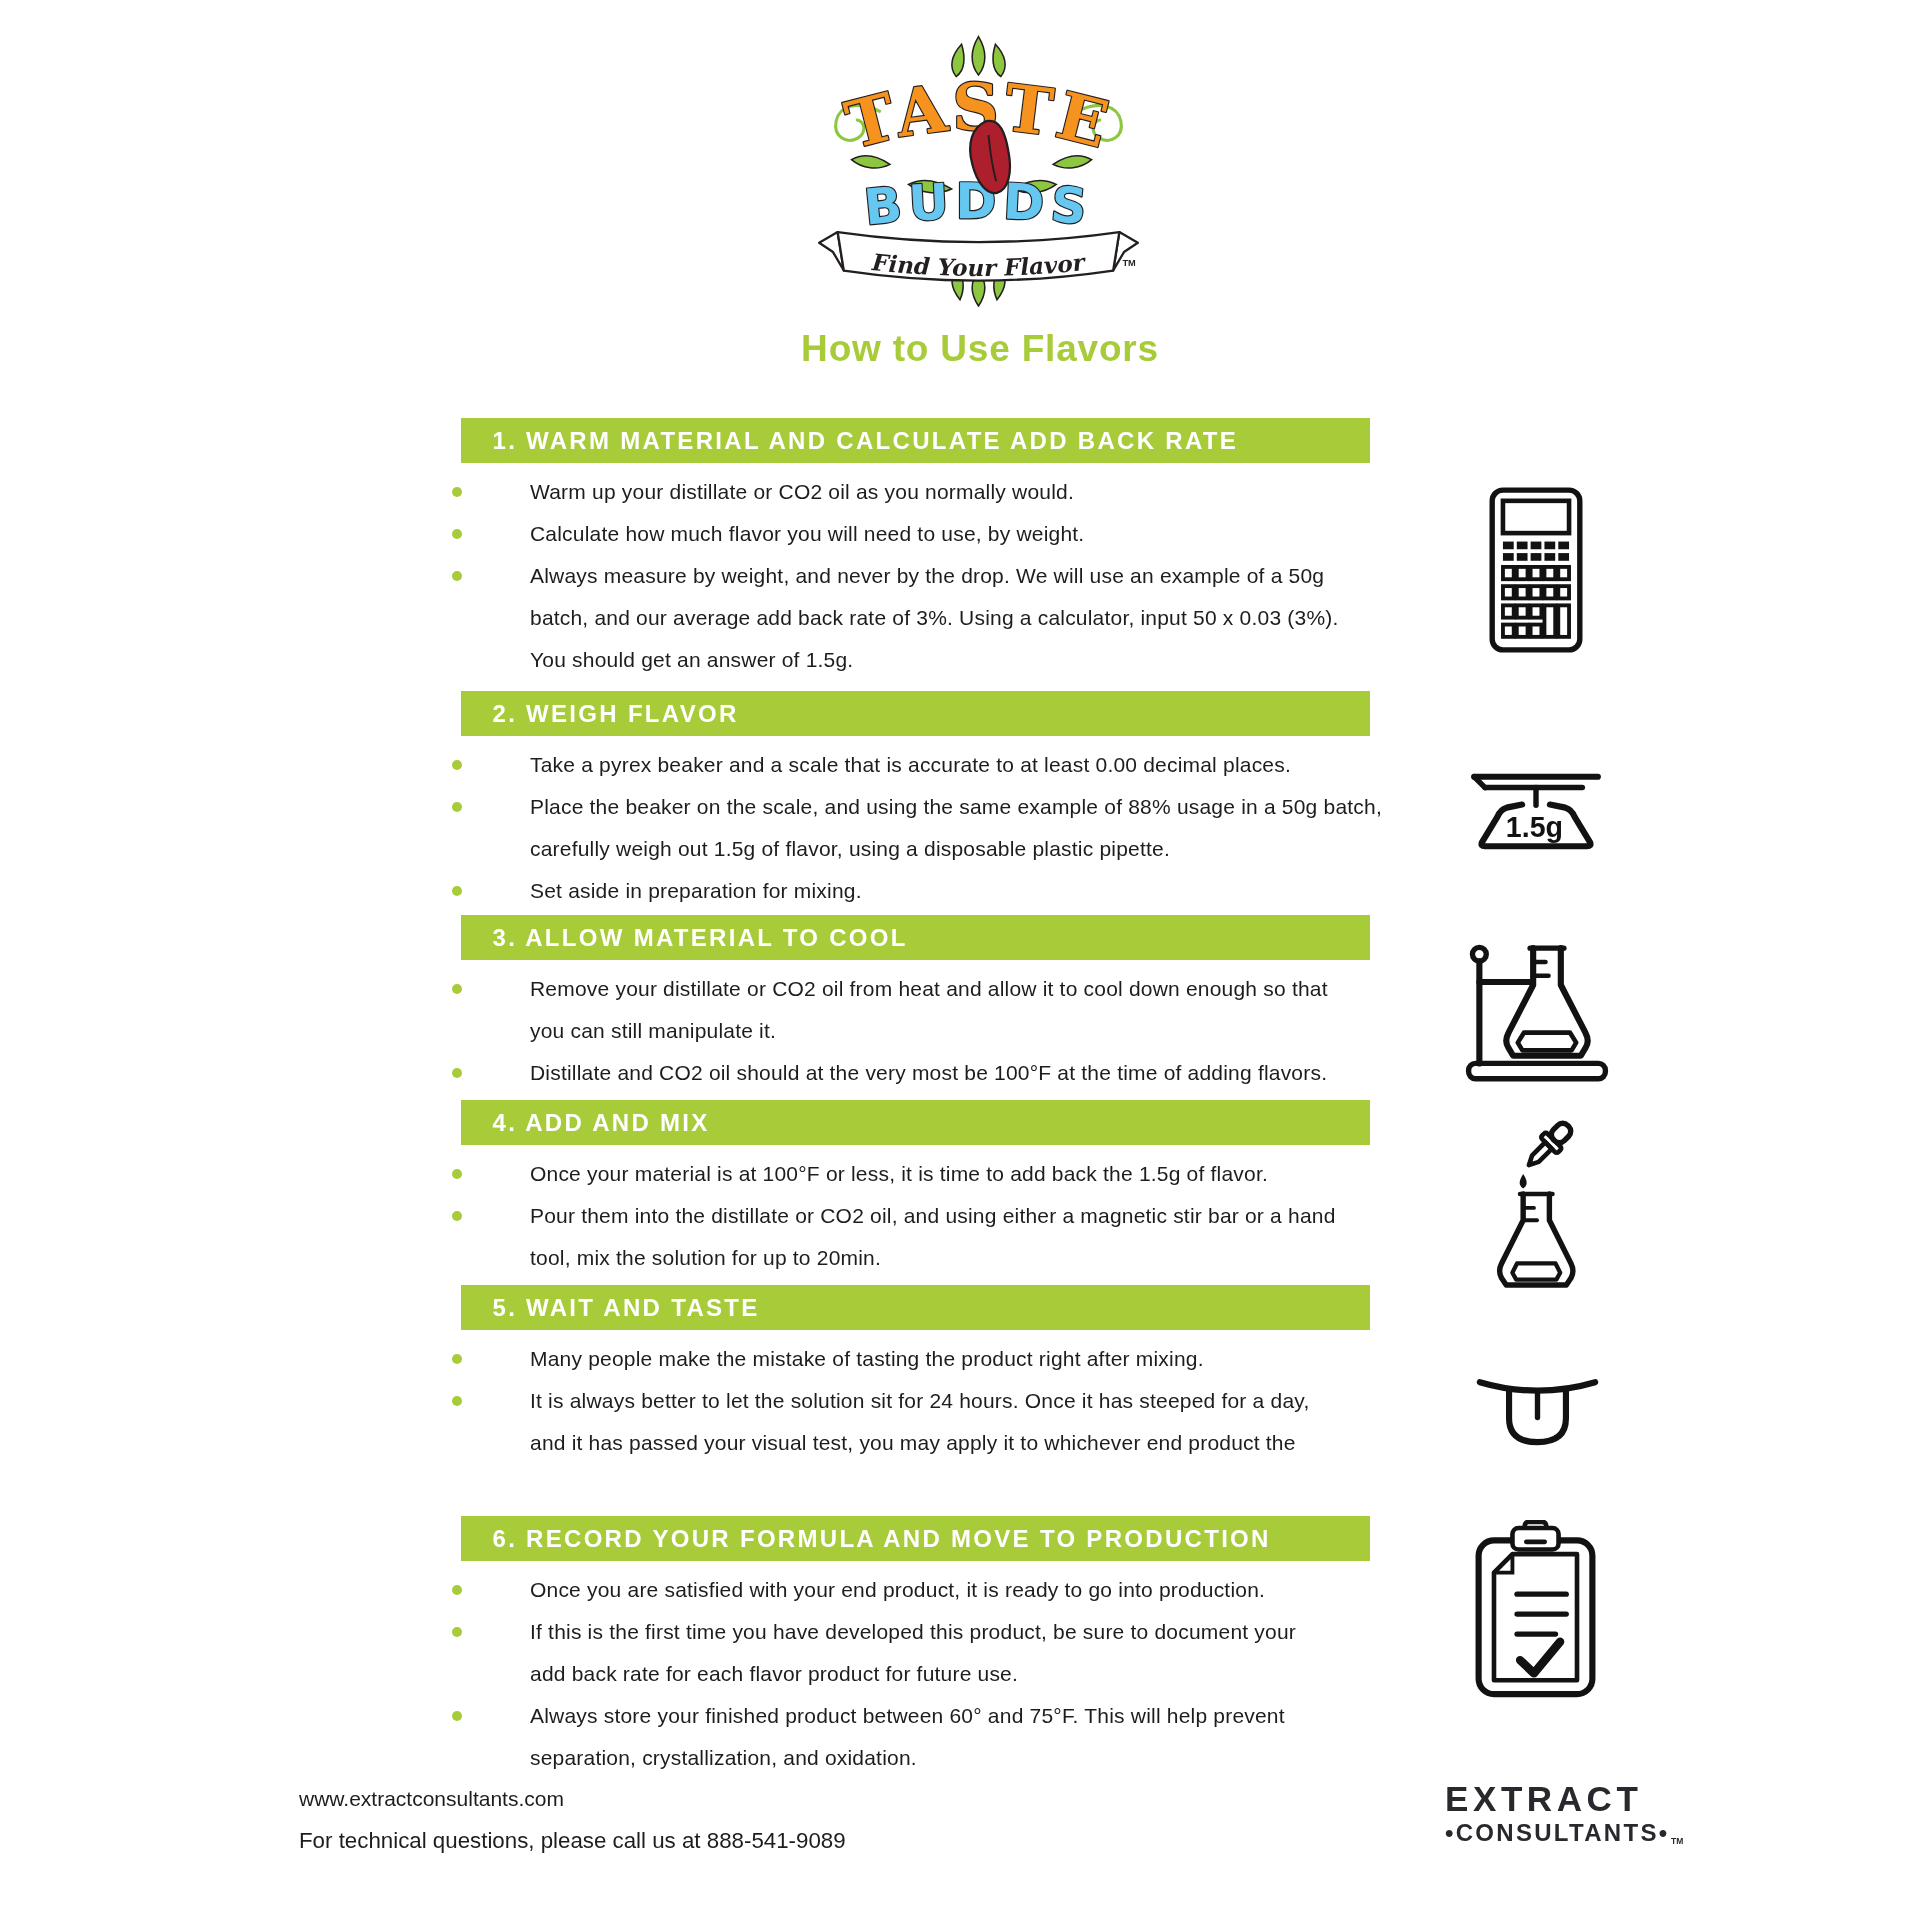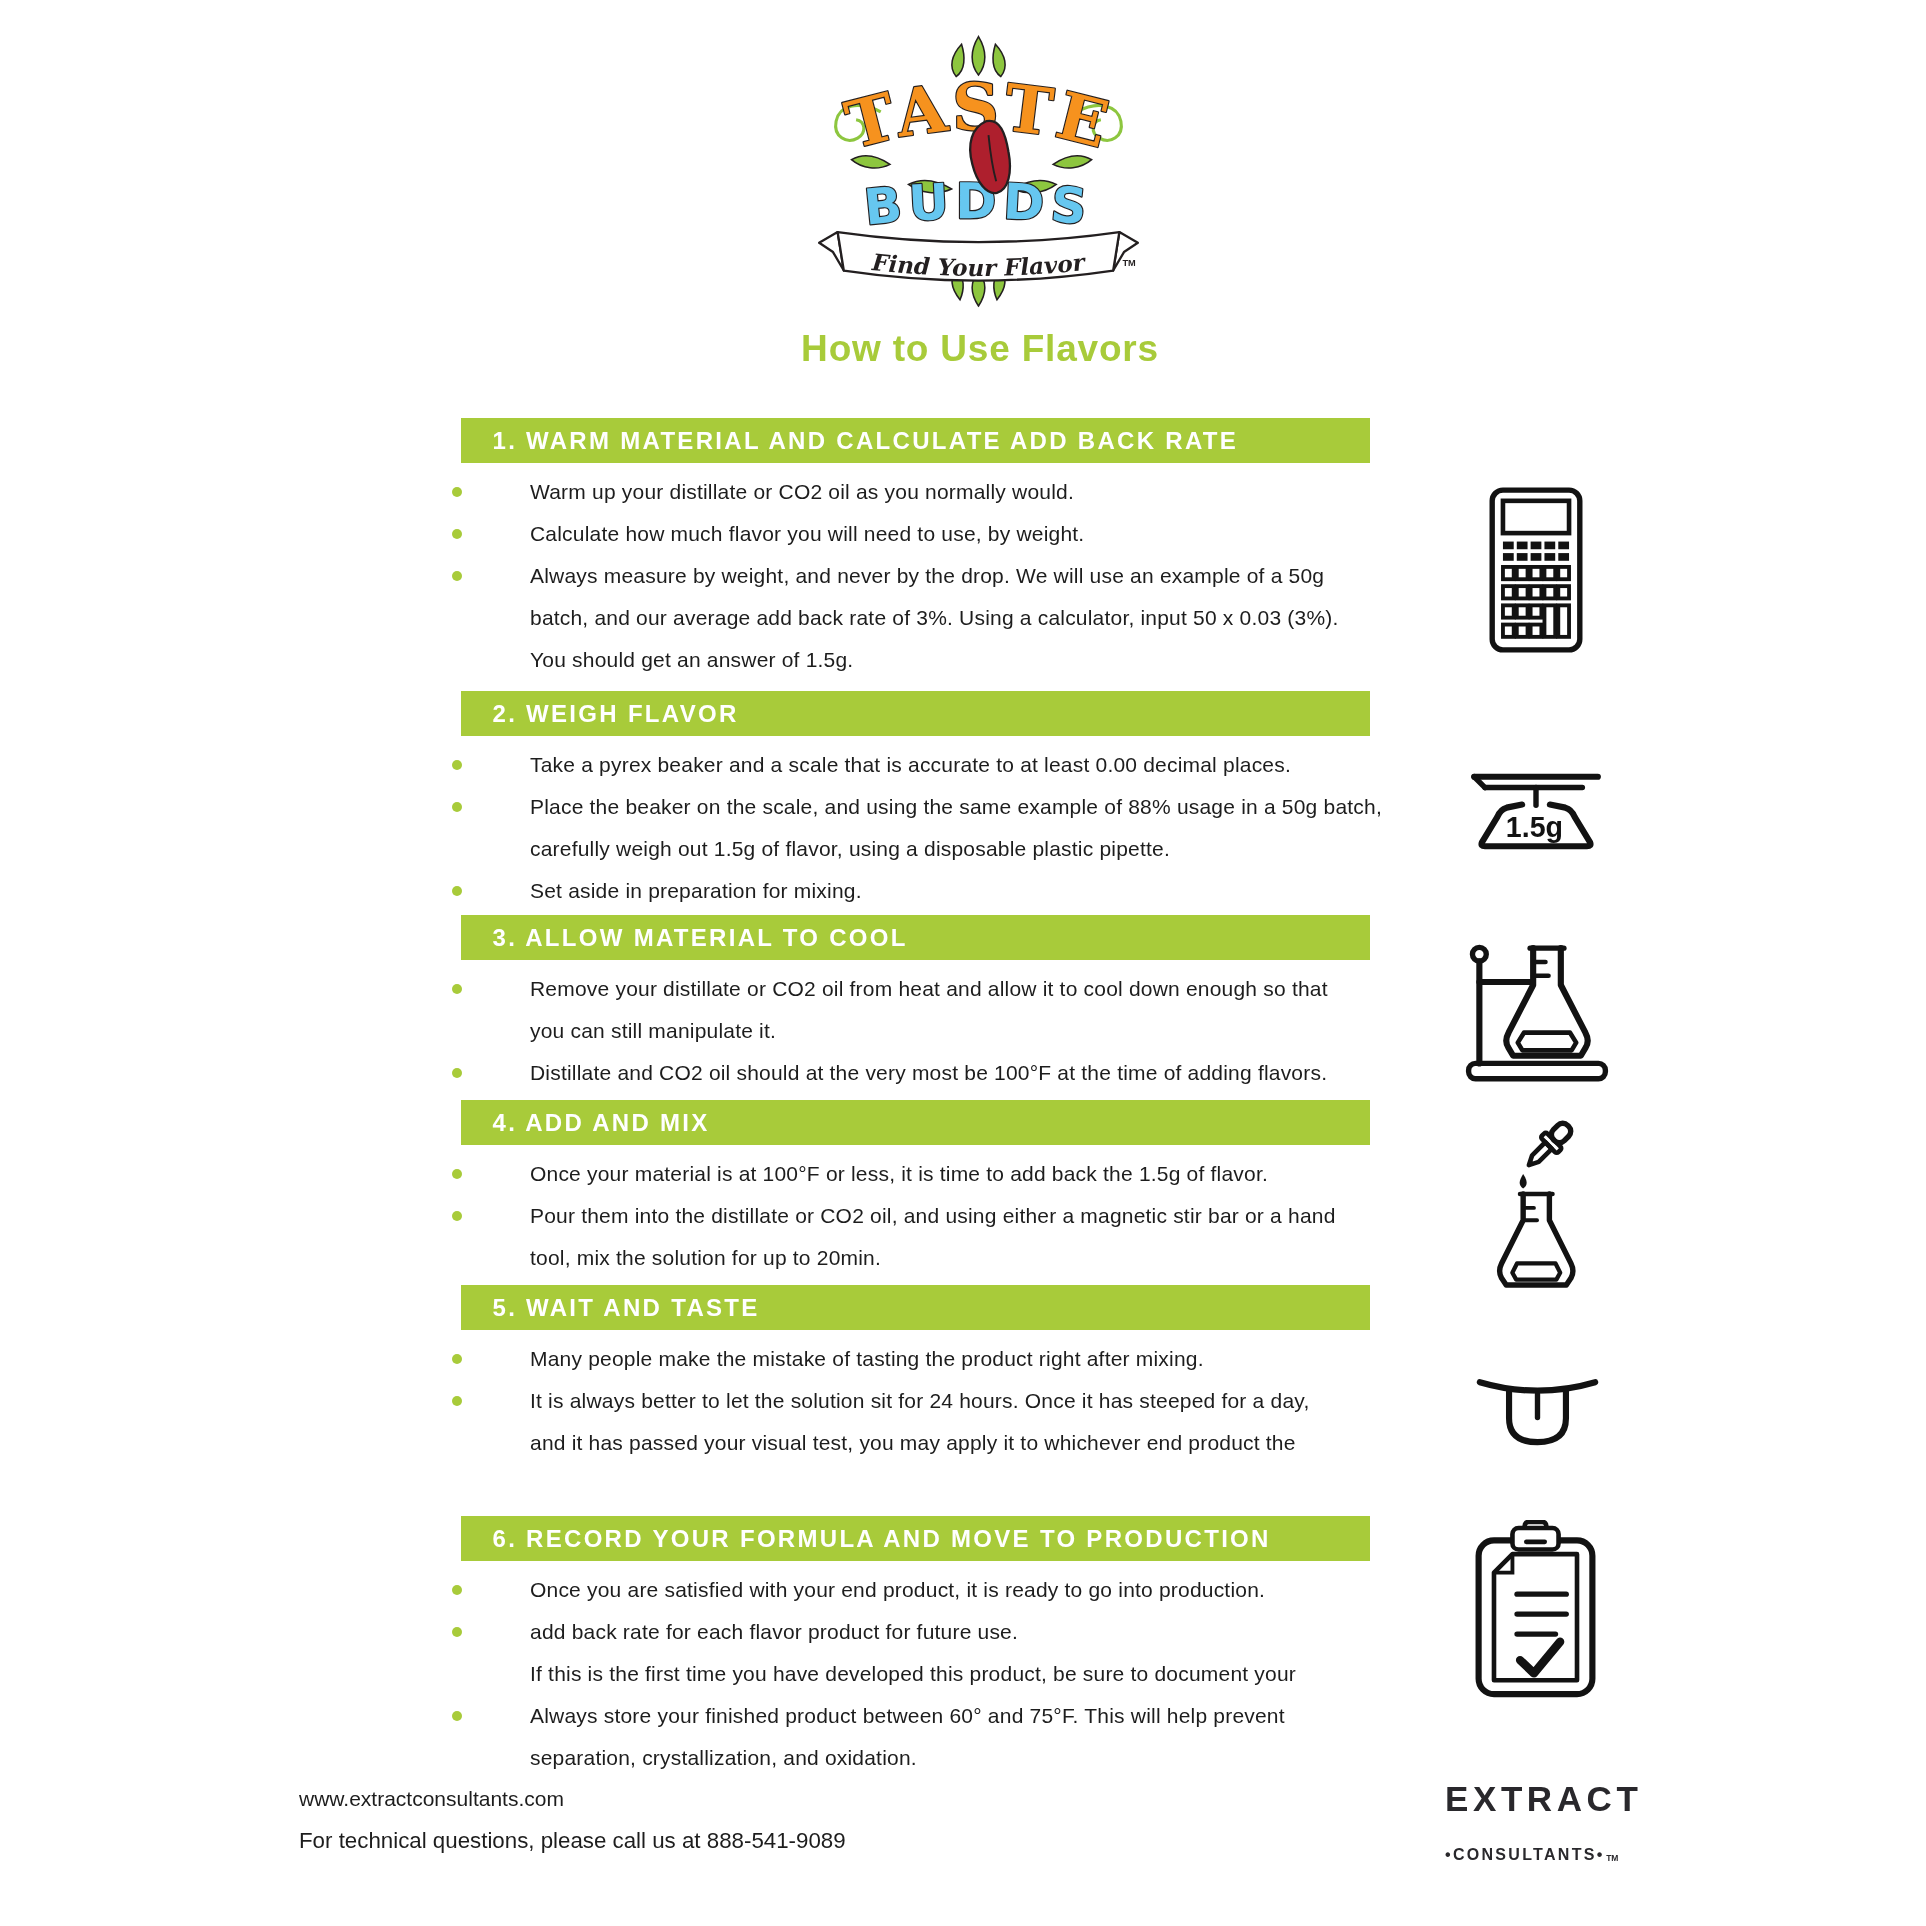--- a/index.html
+++ b/index.html
@@ -223,8 +223,8 @@
       <div class="bullet">
         <span class="dot"></span>
         <span>
+          <span class="line">If this is the first time you have developed this product, be sure to document your</span>
           <span class="line">add back rate for each flavor product for future use.</span>
-          <span class="line">If this is the first time you have developed this product, be sure to document your</span>
         </span>
       </div>
       <div class="bullet">

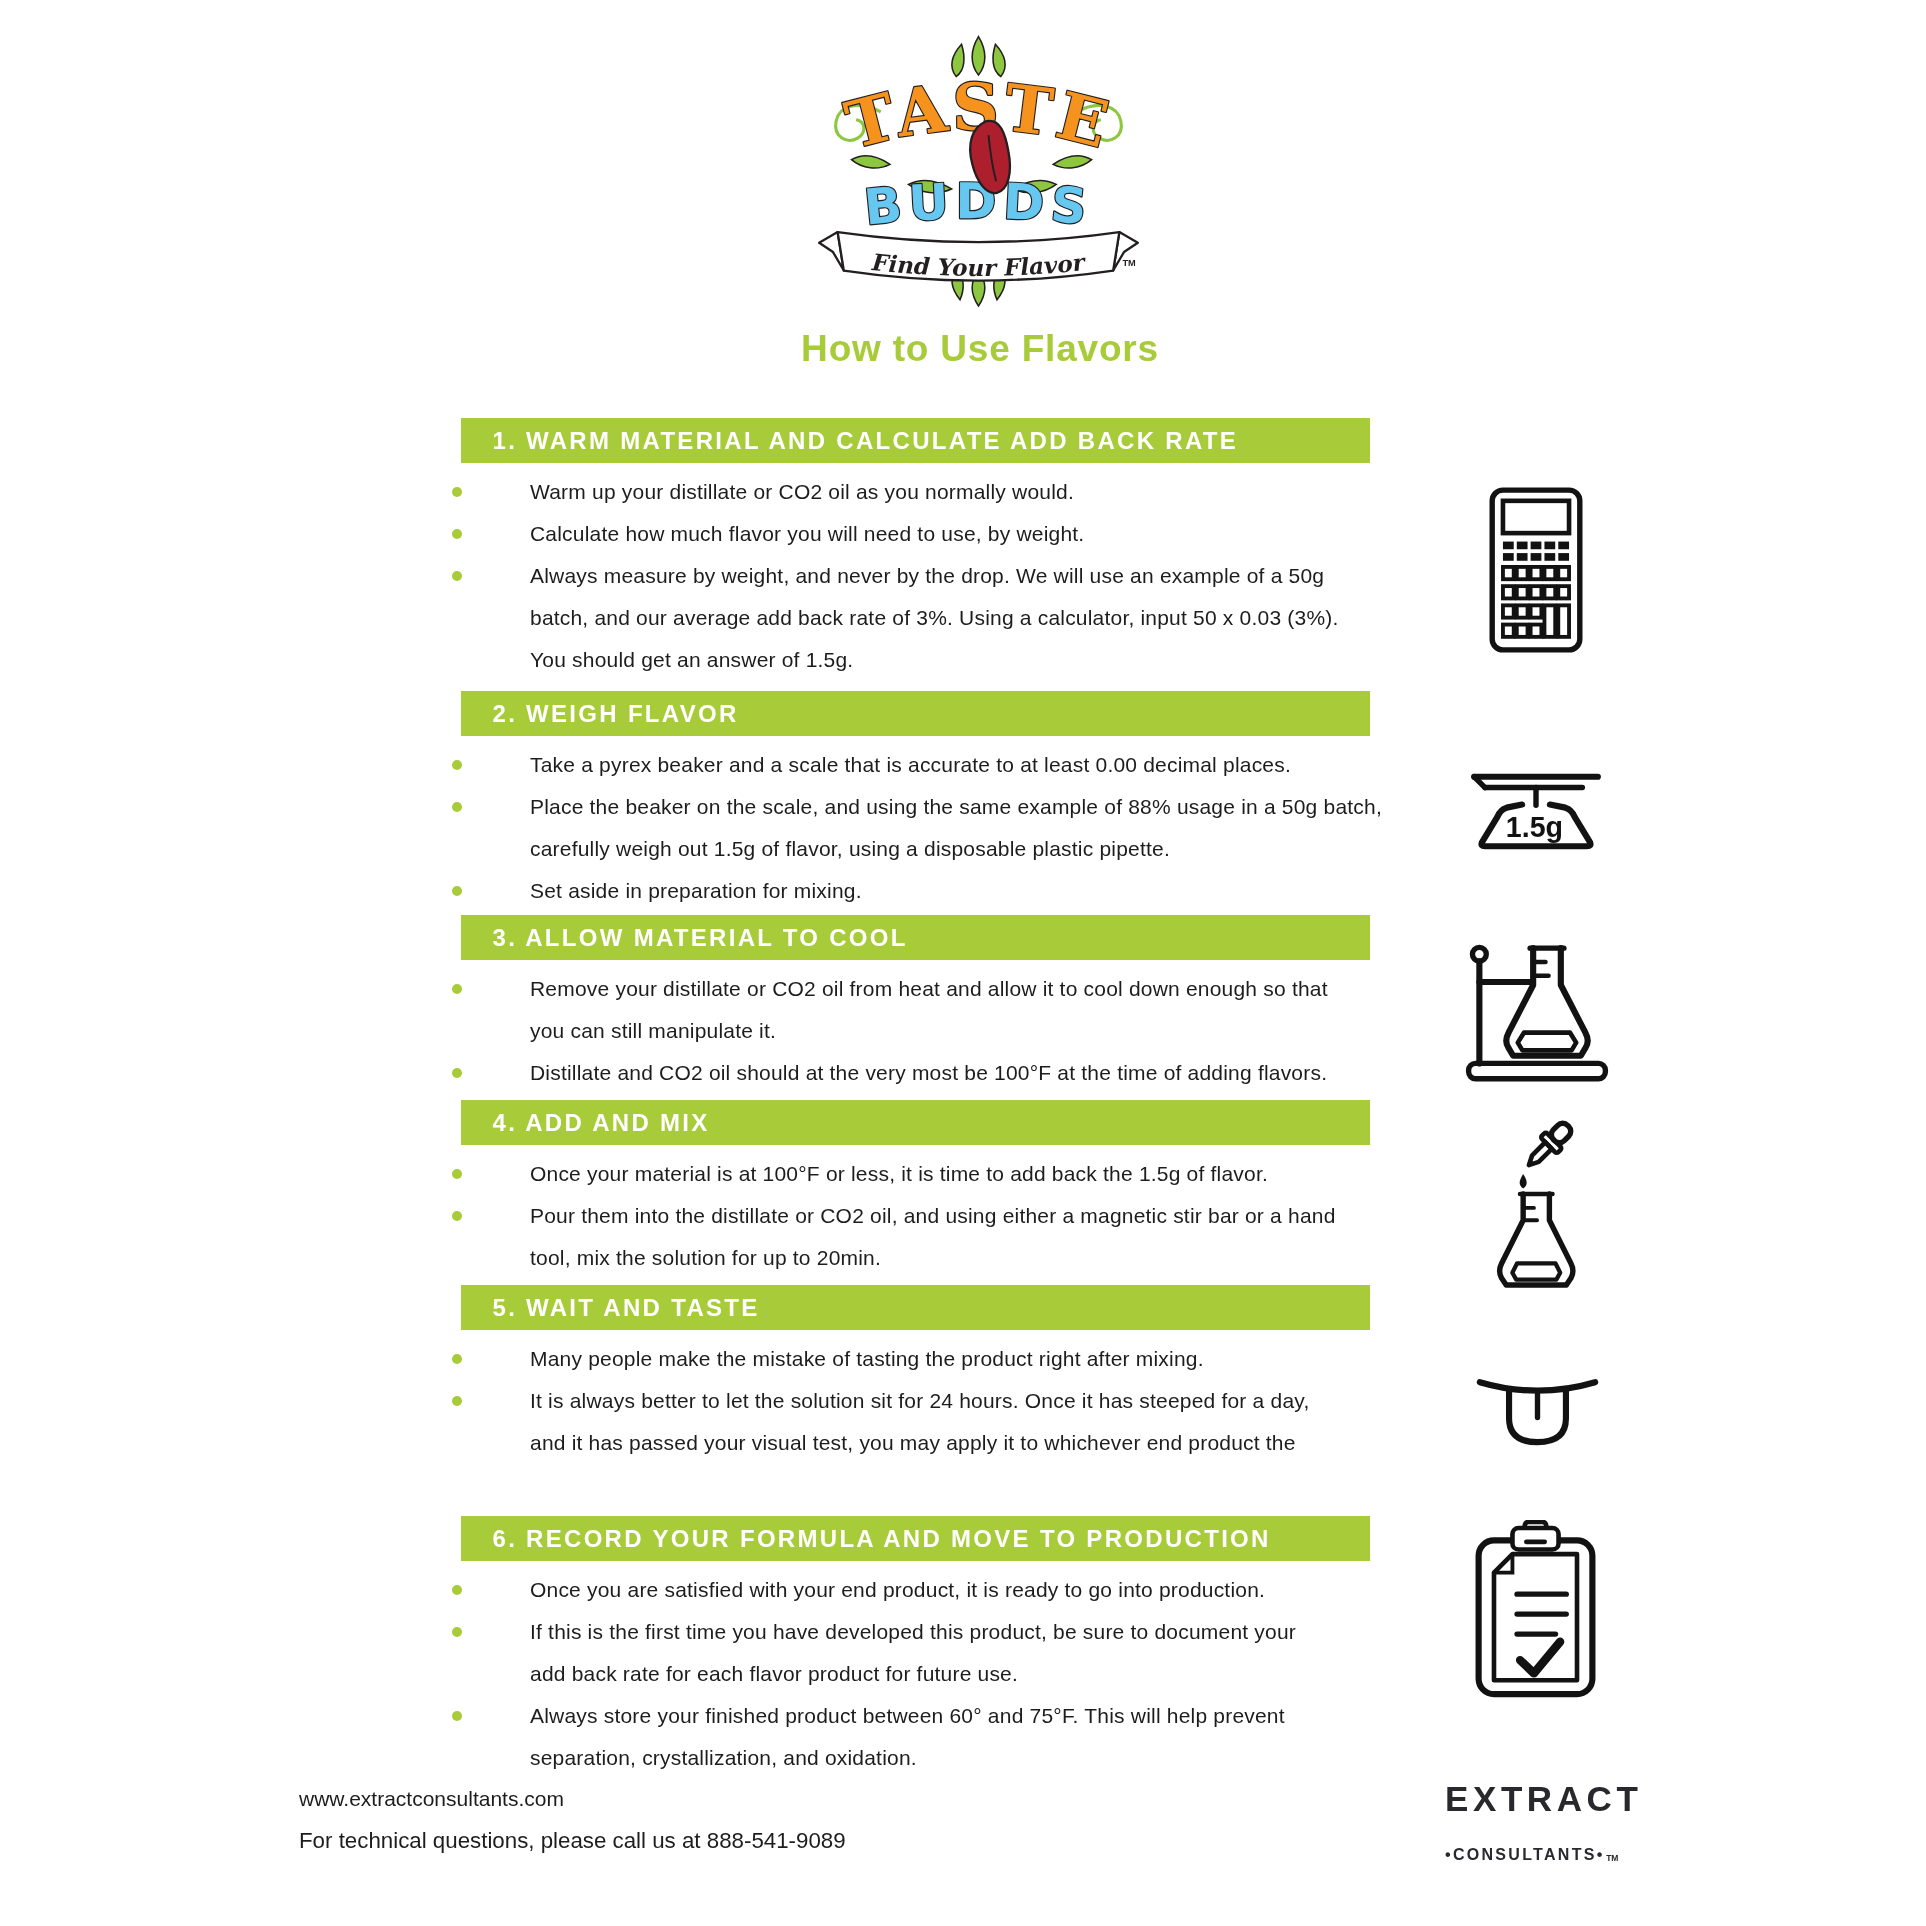--- a/index.html
+++ b/index.html
@@ -40,7 +40,7 @@
   .brand{position:absolute;left:1445px;top:1780px;color:#29282c;}
   .brand-name{font-size:35px;font-weight:bold;letter-spacing:4.6px;line-height:37px;}
   .brand-sub-row{display:flex;align-items:flex-end;margin-top:1.5px;}
-  .brand-sub{font-size:16px;font-weight:bold;letter-spacing:2.3px;margin-top:27px;}
+  .brand-sub{font-size:24px;font-weight:bold;letter-spacing:2.3px;}
   .brand-tm{font-size:8.5px;font-weight:bold;margin-left:1.5px;line-height:10.8px;}
 </style>
 </head>

